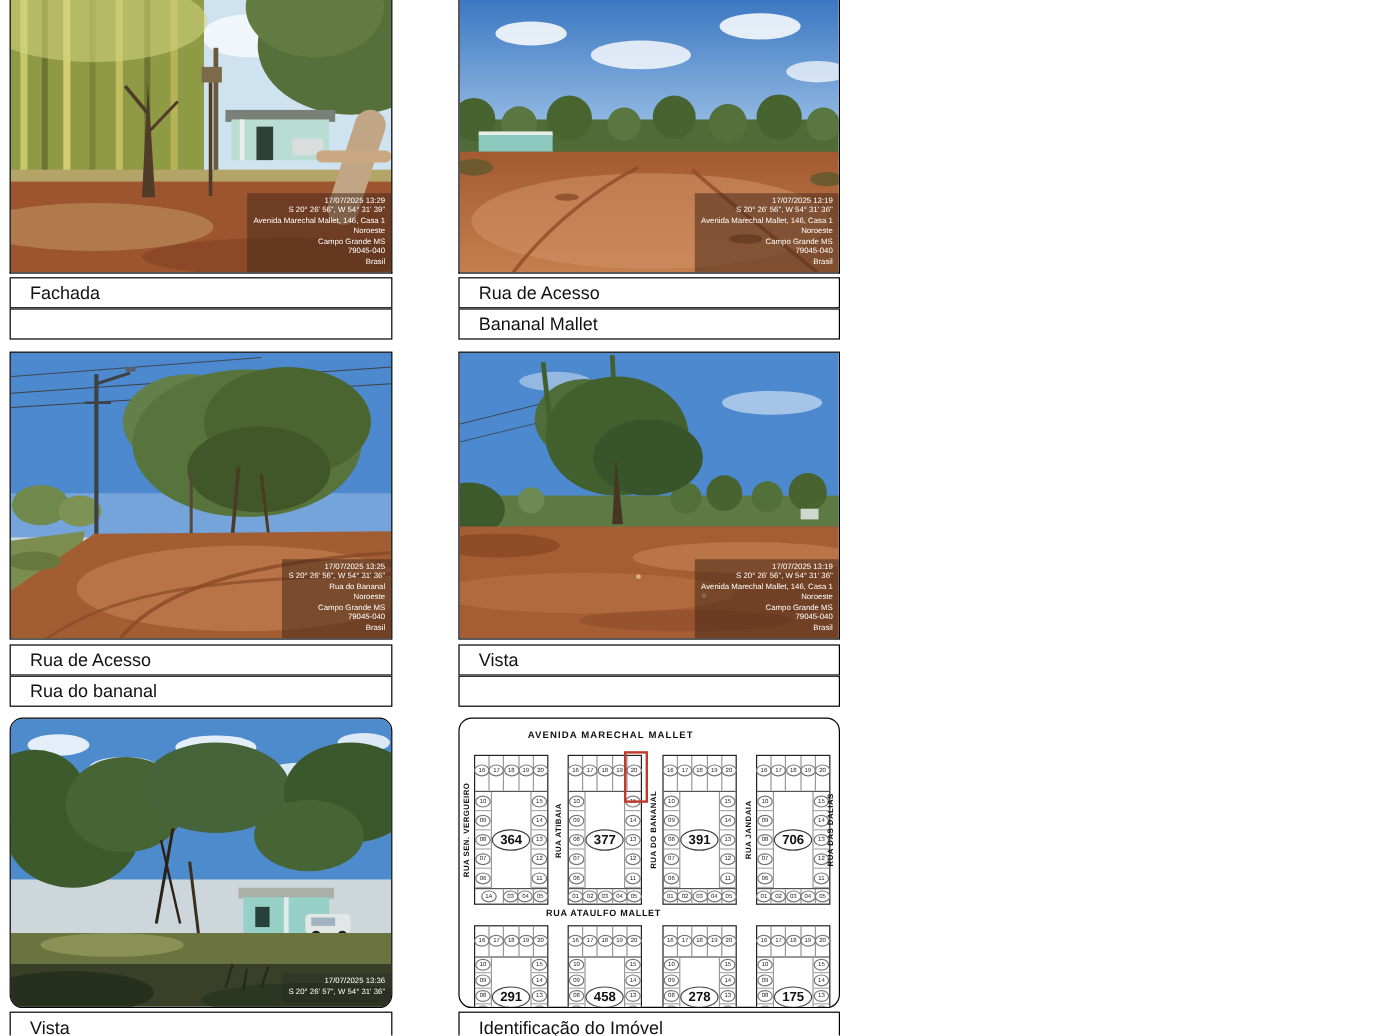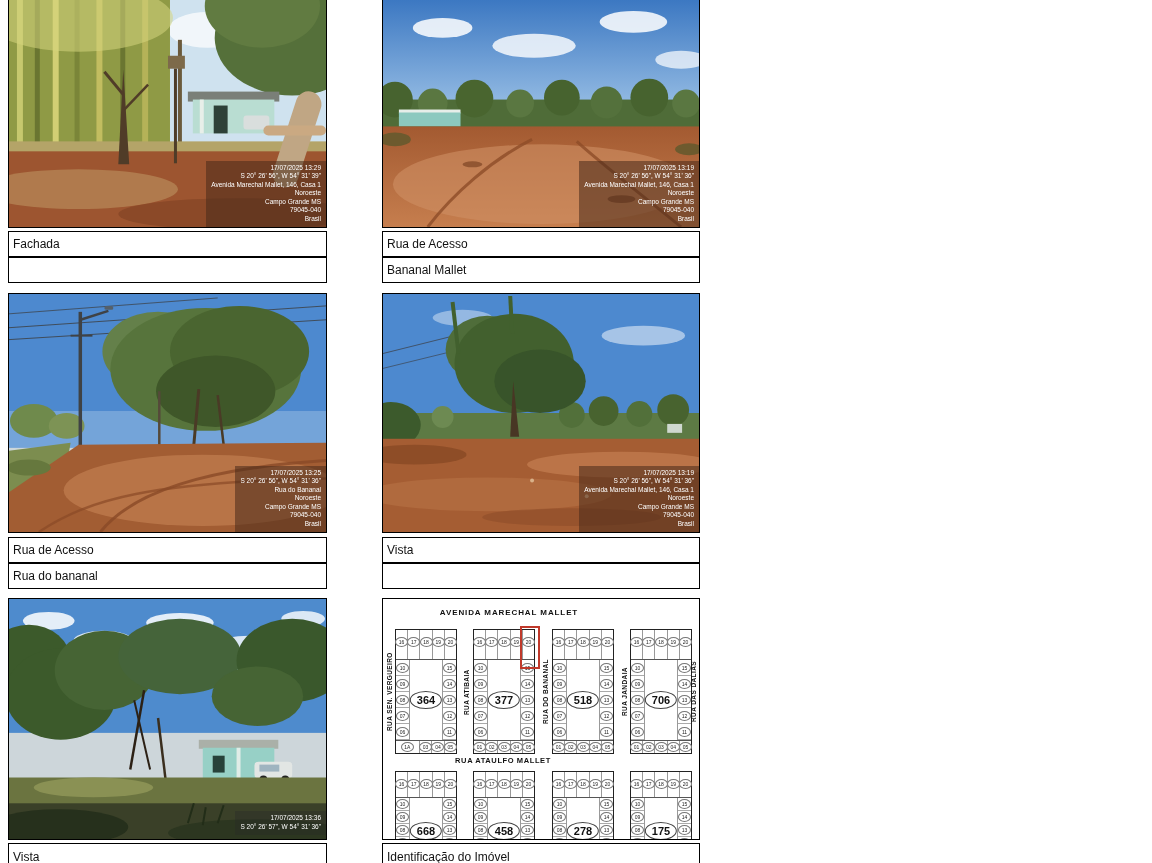--- a/index.html
+++ b/index.html
@@ -20,8 +20,8 @@
   .r3-photo{top:598px;height:242px;}
 
   .cap{position:absolute;height:26px;border:1.5px solid #000;background:#fff;
-       box-sizing:border-box;display:flex;align-items:center;padding-left:4px;
-       font-size:12px;color:#111;}
+       box-sizing:border-box;display:flex;align-items:center;padding-left:16px;
+       font-size:15px;color:#111;}
   .r1-cap1{top:231px;} .r1-cap2{top:257px;}
   .r2-cap1{top:537px;} .r2-cap2{top:563px;}
   .r3-cap1{top:843px;height:28px;}

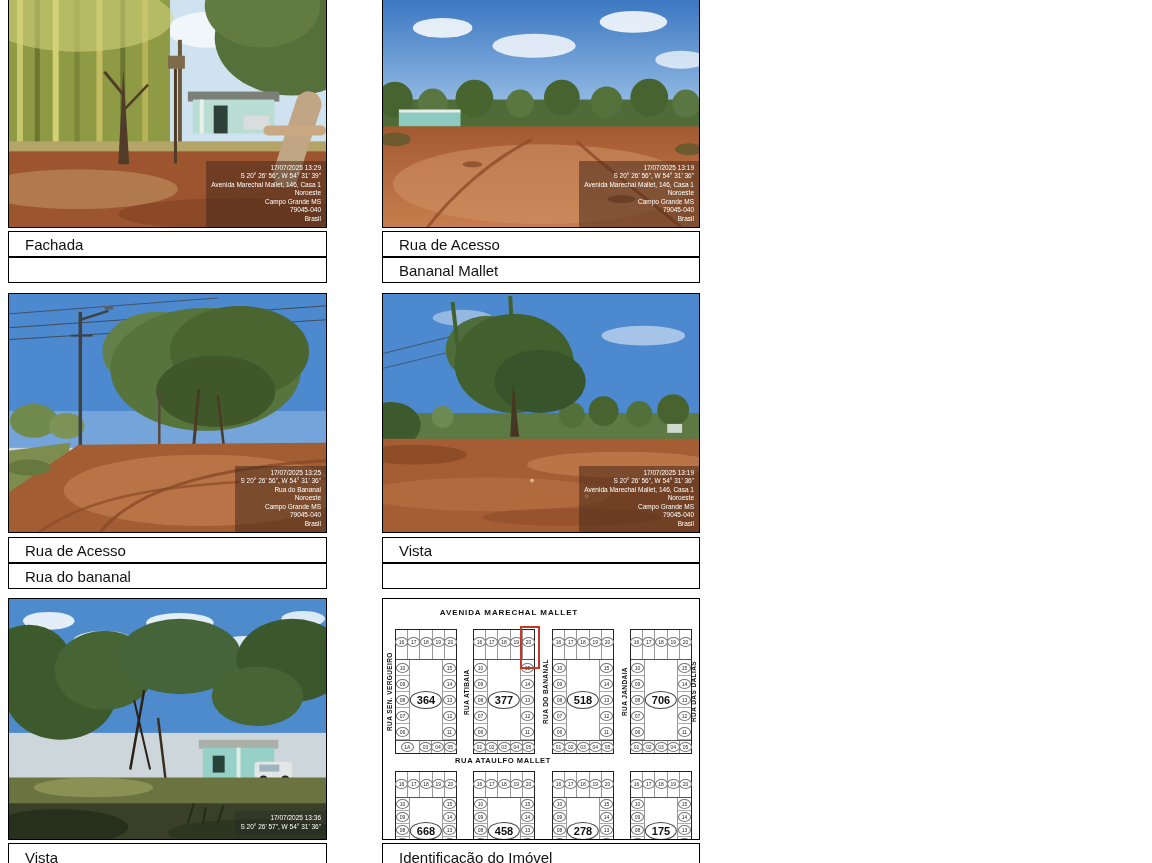--- a/index.html
+++ b/index.html
@@ -17,7 +17,7 @@
 
   .r1-photo{top:0;height:228px;}
   .r2-photo{top:293px;height:240px;}
-  .r3-photo{top:598px;height:242px;}
+  .r3-photo{top:598px;height:242px;border-radius:11px;}
 
   .cap{position:absolute;height:26px;border:1.5px solid #000;background:#fff;
        box-sizing:border-box;display:flex;align-items:center;padding-left:16px;

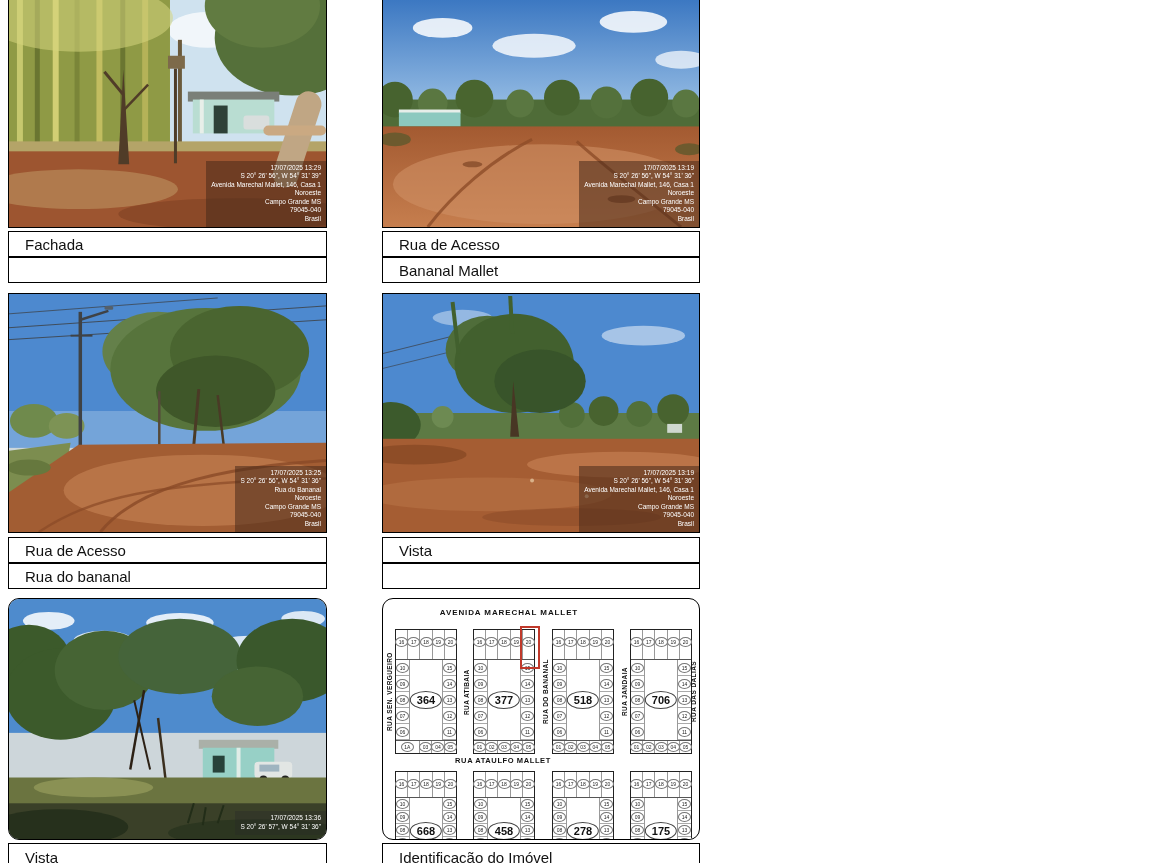--- a/index.html
+++ b/index.html
@@ -512,7 +512,7 @@
               <div class="lot">11</div>
             </div>
           </div>
-          <div class="bnum">518</div>
+          <div class="bnum">391</div>
         </div>
         <div class="strip stripB" style="height: 13px;">
           <div class="strip-cell">

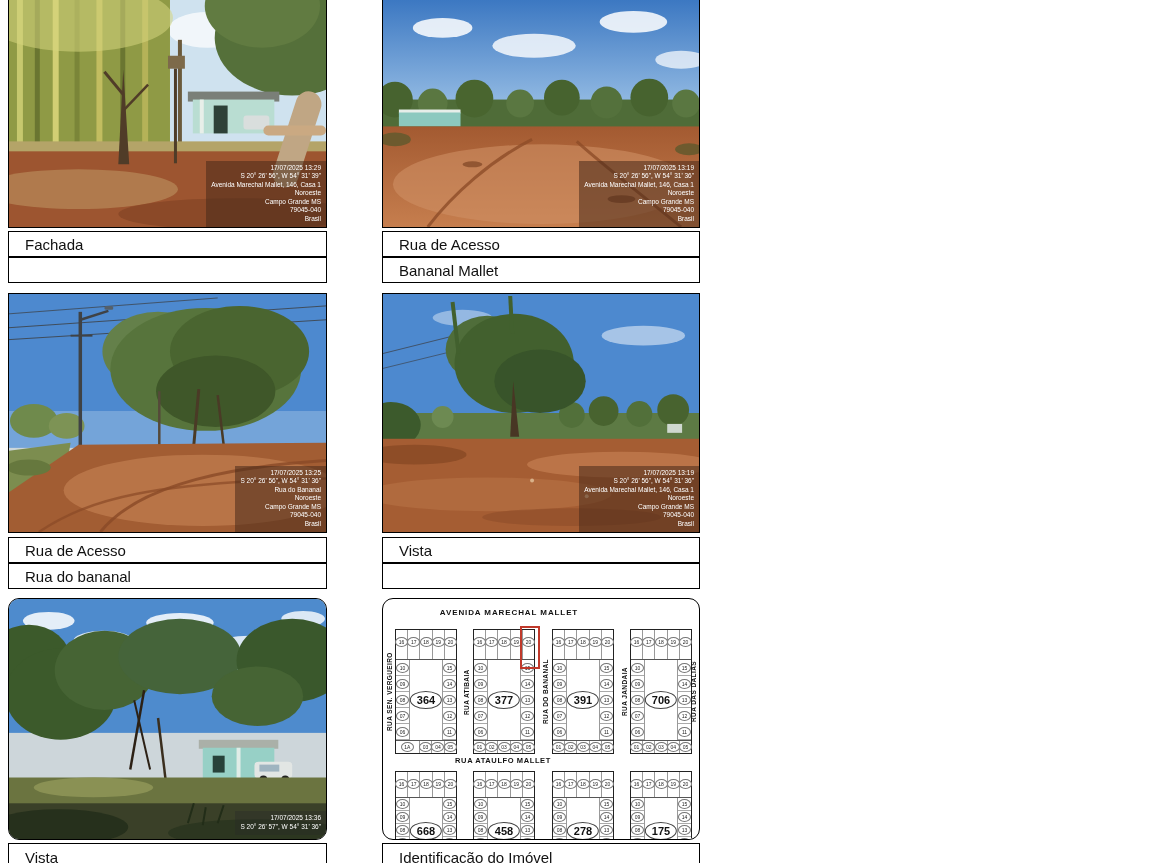--- a/index.html
+++ b/index.html
@@ -652,7 +652,7 @@
               <div class="lot">12</div>
             </div>
           </div>
-          <div class="bnum">668</div>
+          <div class="bnum">291</div>
         </div>
       </div>
       <div class="blk" style="left: 90px; top: 172px;">

